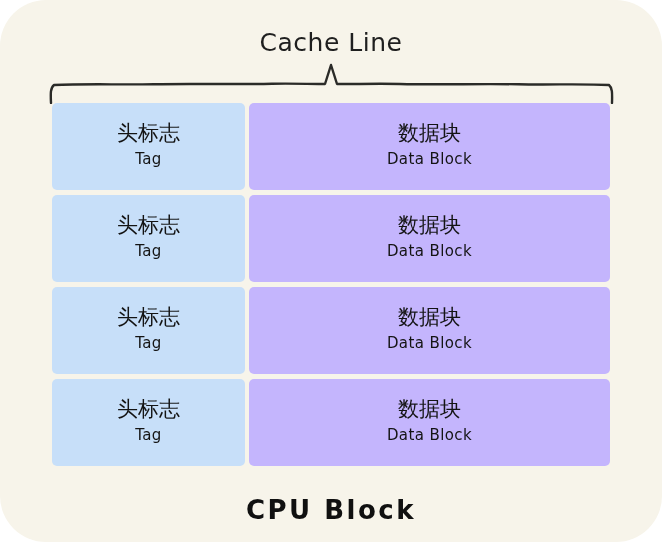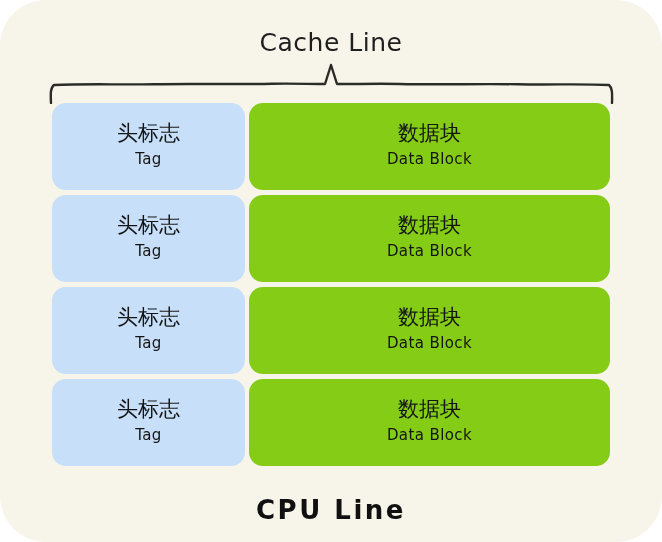--- a/index.html
+++ b/index.html
@@ -71,7 +71,7 @@
     flex-direction: column;
     align-items: center;
     justify-content: center;
-    border-radius: 14px;
+    border-radius: 5px;
     box-sizing: border-box;
   }
   .tag-cell {

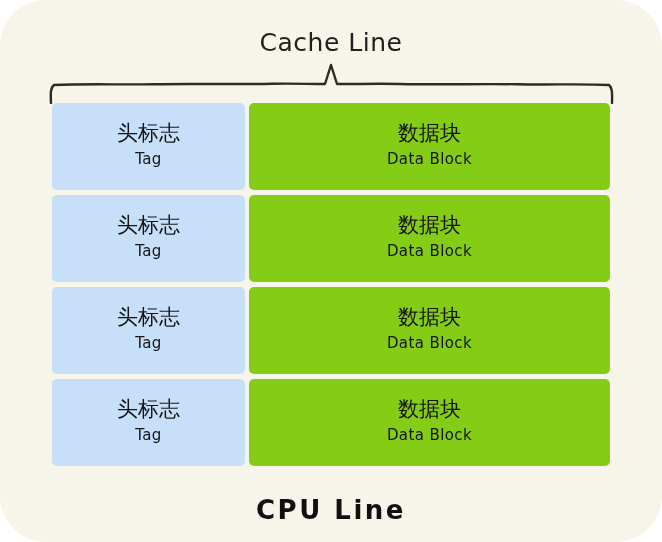--- a/index.html
+++ b/index.html
@@ -81,7 +81,7 @@
   }
   .data-cell {
     flex: 1 1 auto;
-    background: #84cc16;
+    background: #c4b5fd;
   }
 
   .cell-line-cn {

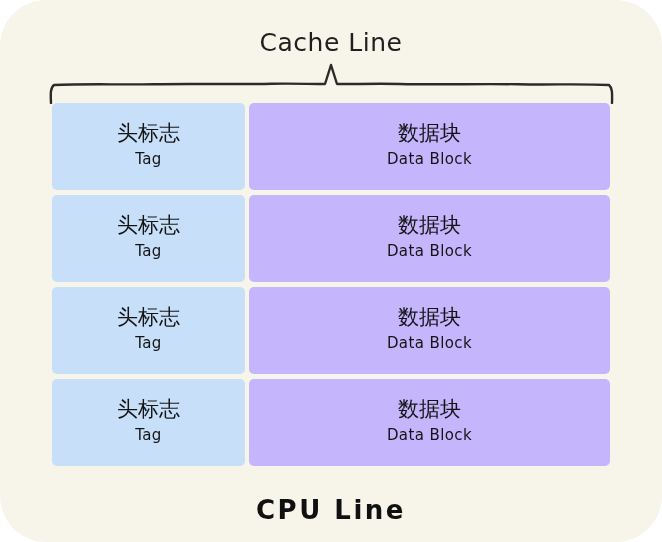--- a/index.html
+++ b/index.html
@@ -185,7 +185,7 @@
 
   </div>
 
-  <div id="cpu-cache-label">CPU Line</div>
+  <div id="cpu-cache-label">CPU Block</div>
 
 </div>
 

